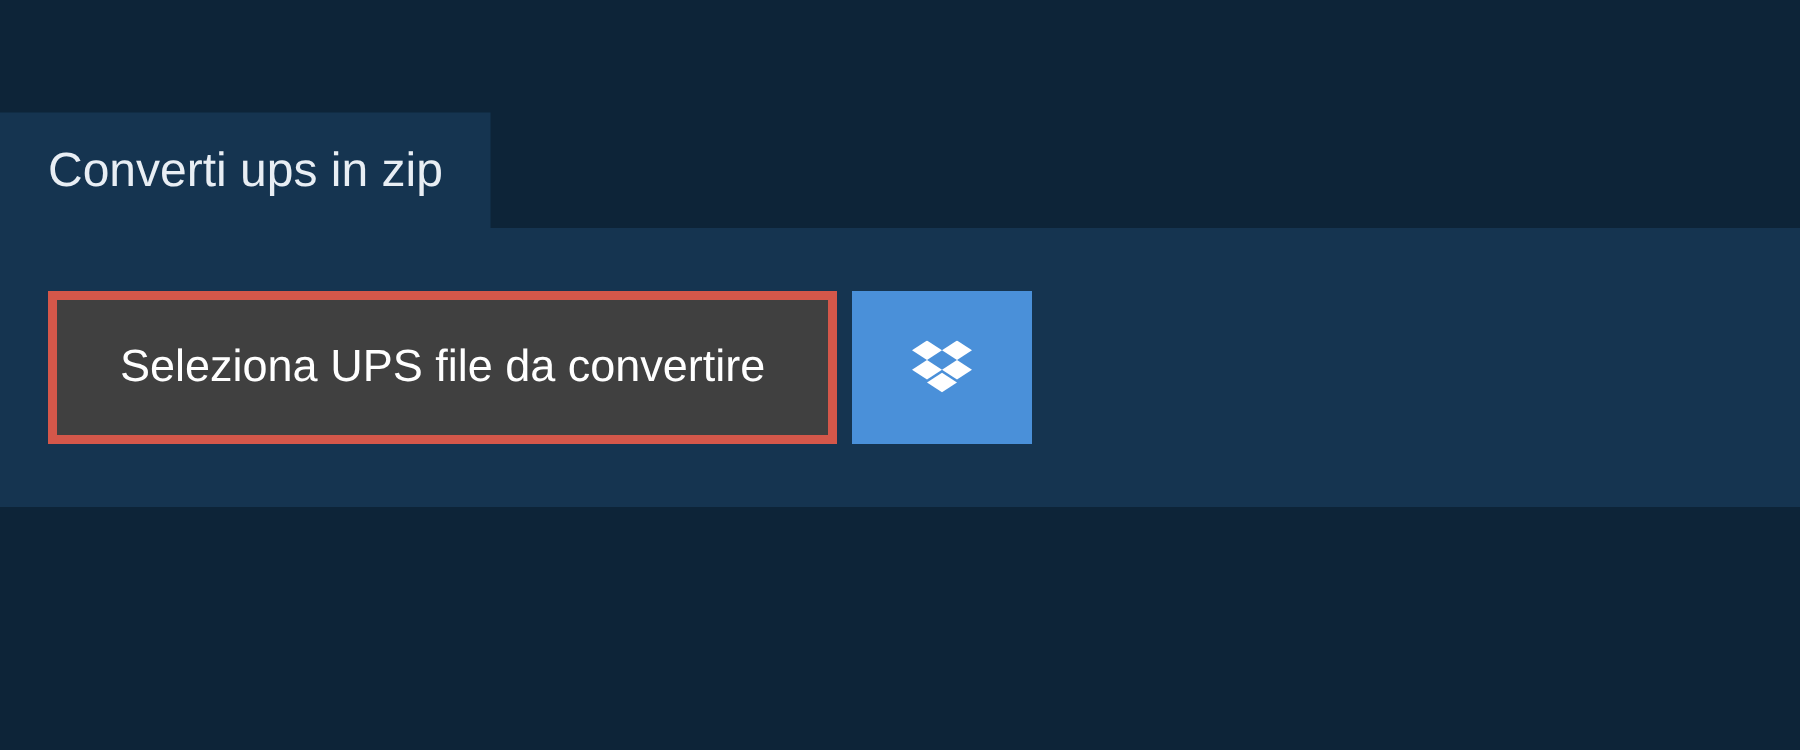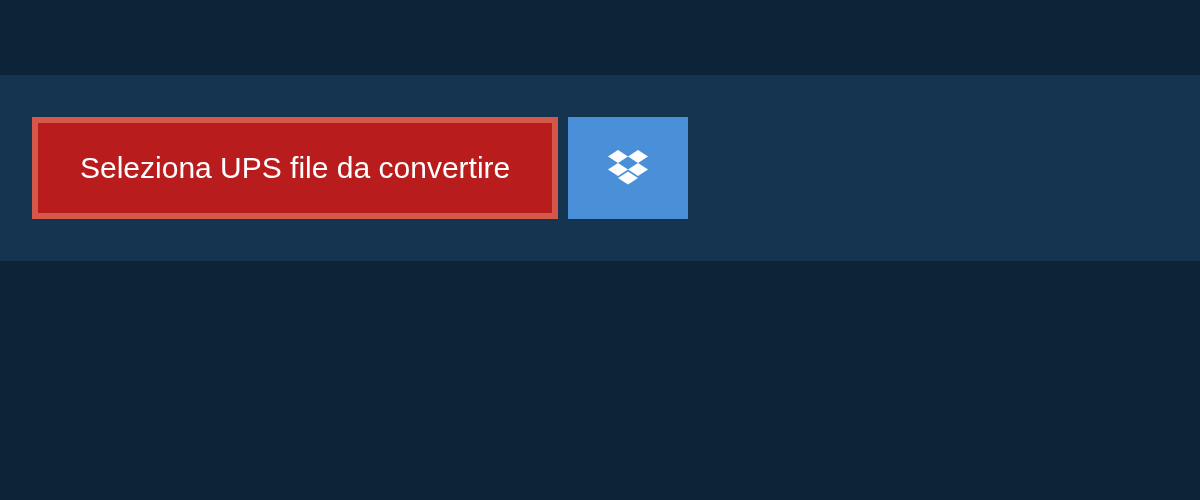--- a/index.html
+++ b/index.html
@@ -67,6 +67,7 @@
 <body>
 
 <div class="tab-container">
+  <div class="tab">Converti ups in zip</div>
   <div class="content-panel">
     <div class="button-row">
       <div class="select-button">Seleziona UPS file da convertire</div>

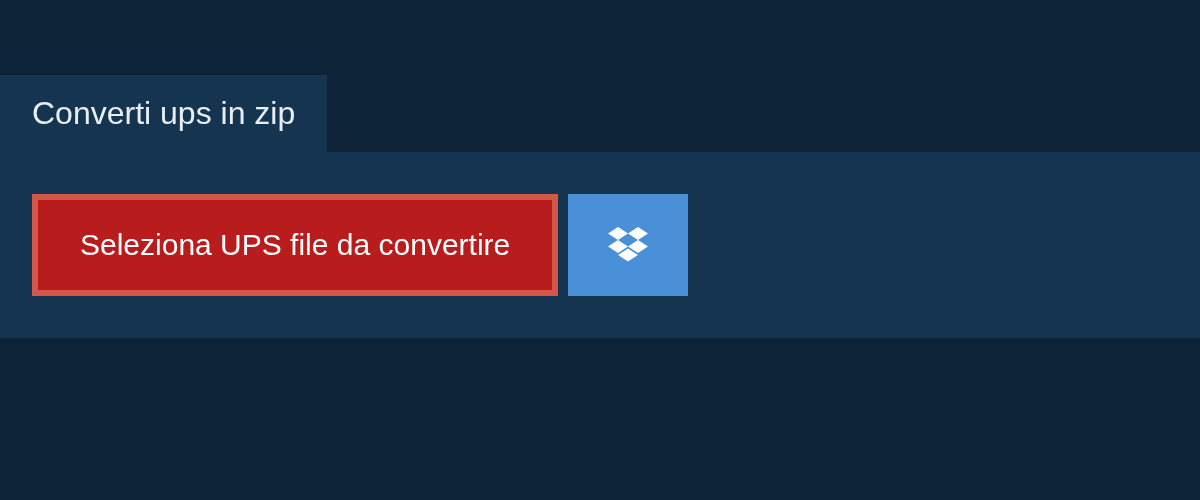--- a/index.html
+++ b/index.html
@@ -37,7 +37,7 @@
       align-items: stretch;
     }
     .select-button {
-      background: #b91c1c;
+      background: #404040;
       border: 6px solid #d4574a;
       color: #ffffff;
       font-size: 30px;

